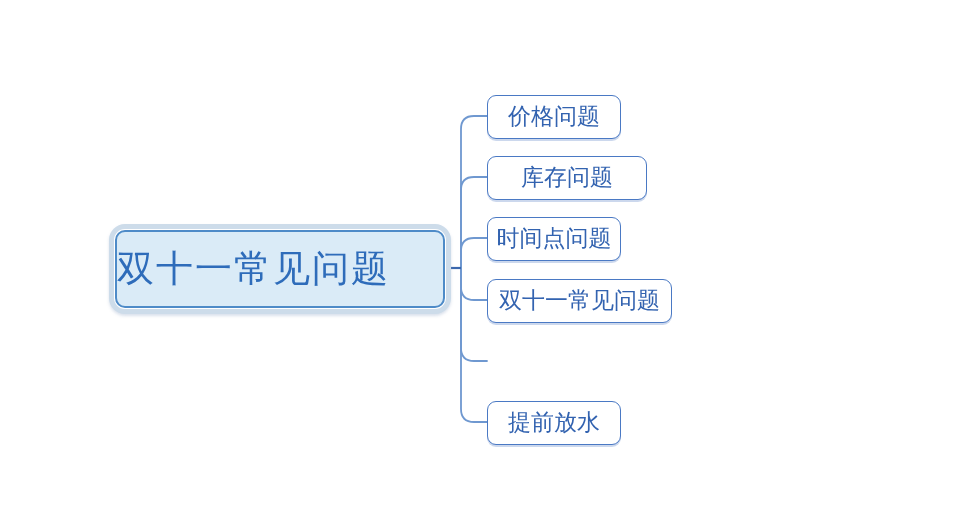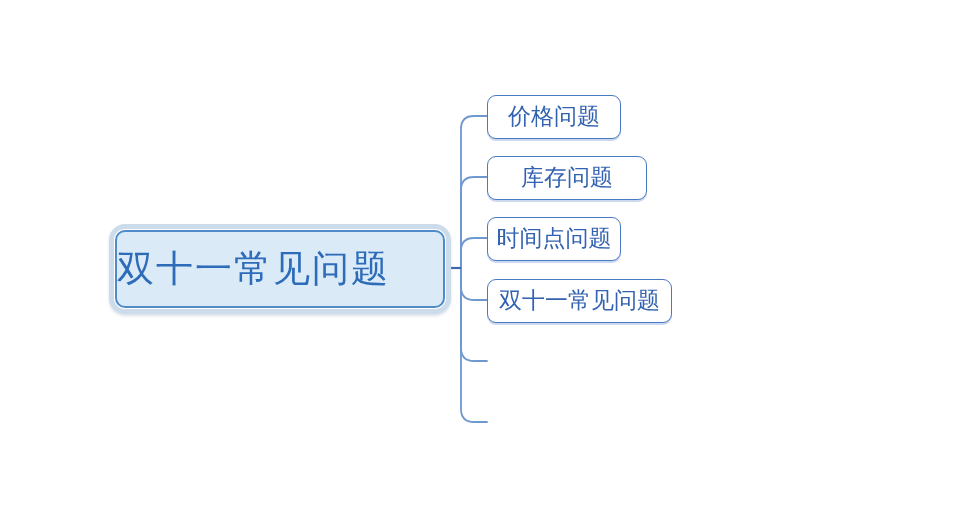--- a/index.html
+++ b/index.html
@@ -126,6 +126,9 @@
   <div class="child-node c4">
     <span class="child-label">双十一常见问题</span>
   </div>
+  <div class="child-node c6">
+    <span class="child-label">提前放水</span>
+  </div>
 
 </div>
 

